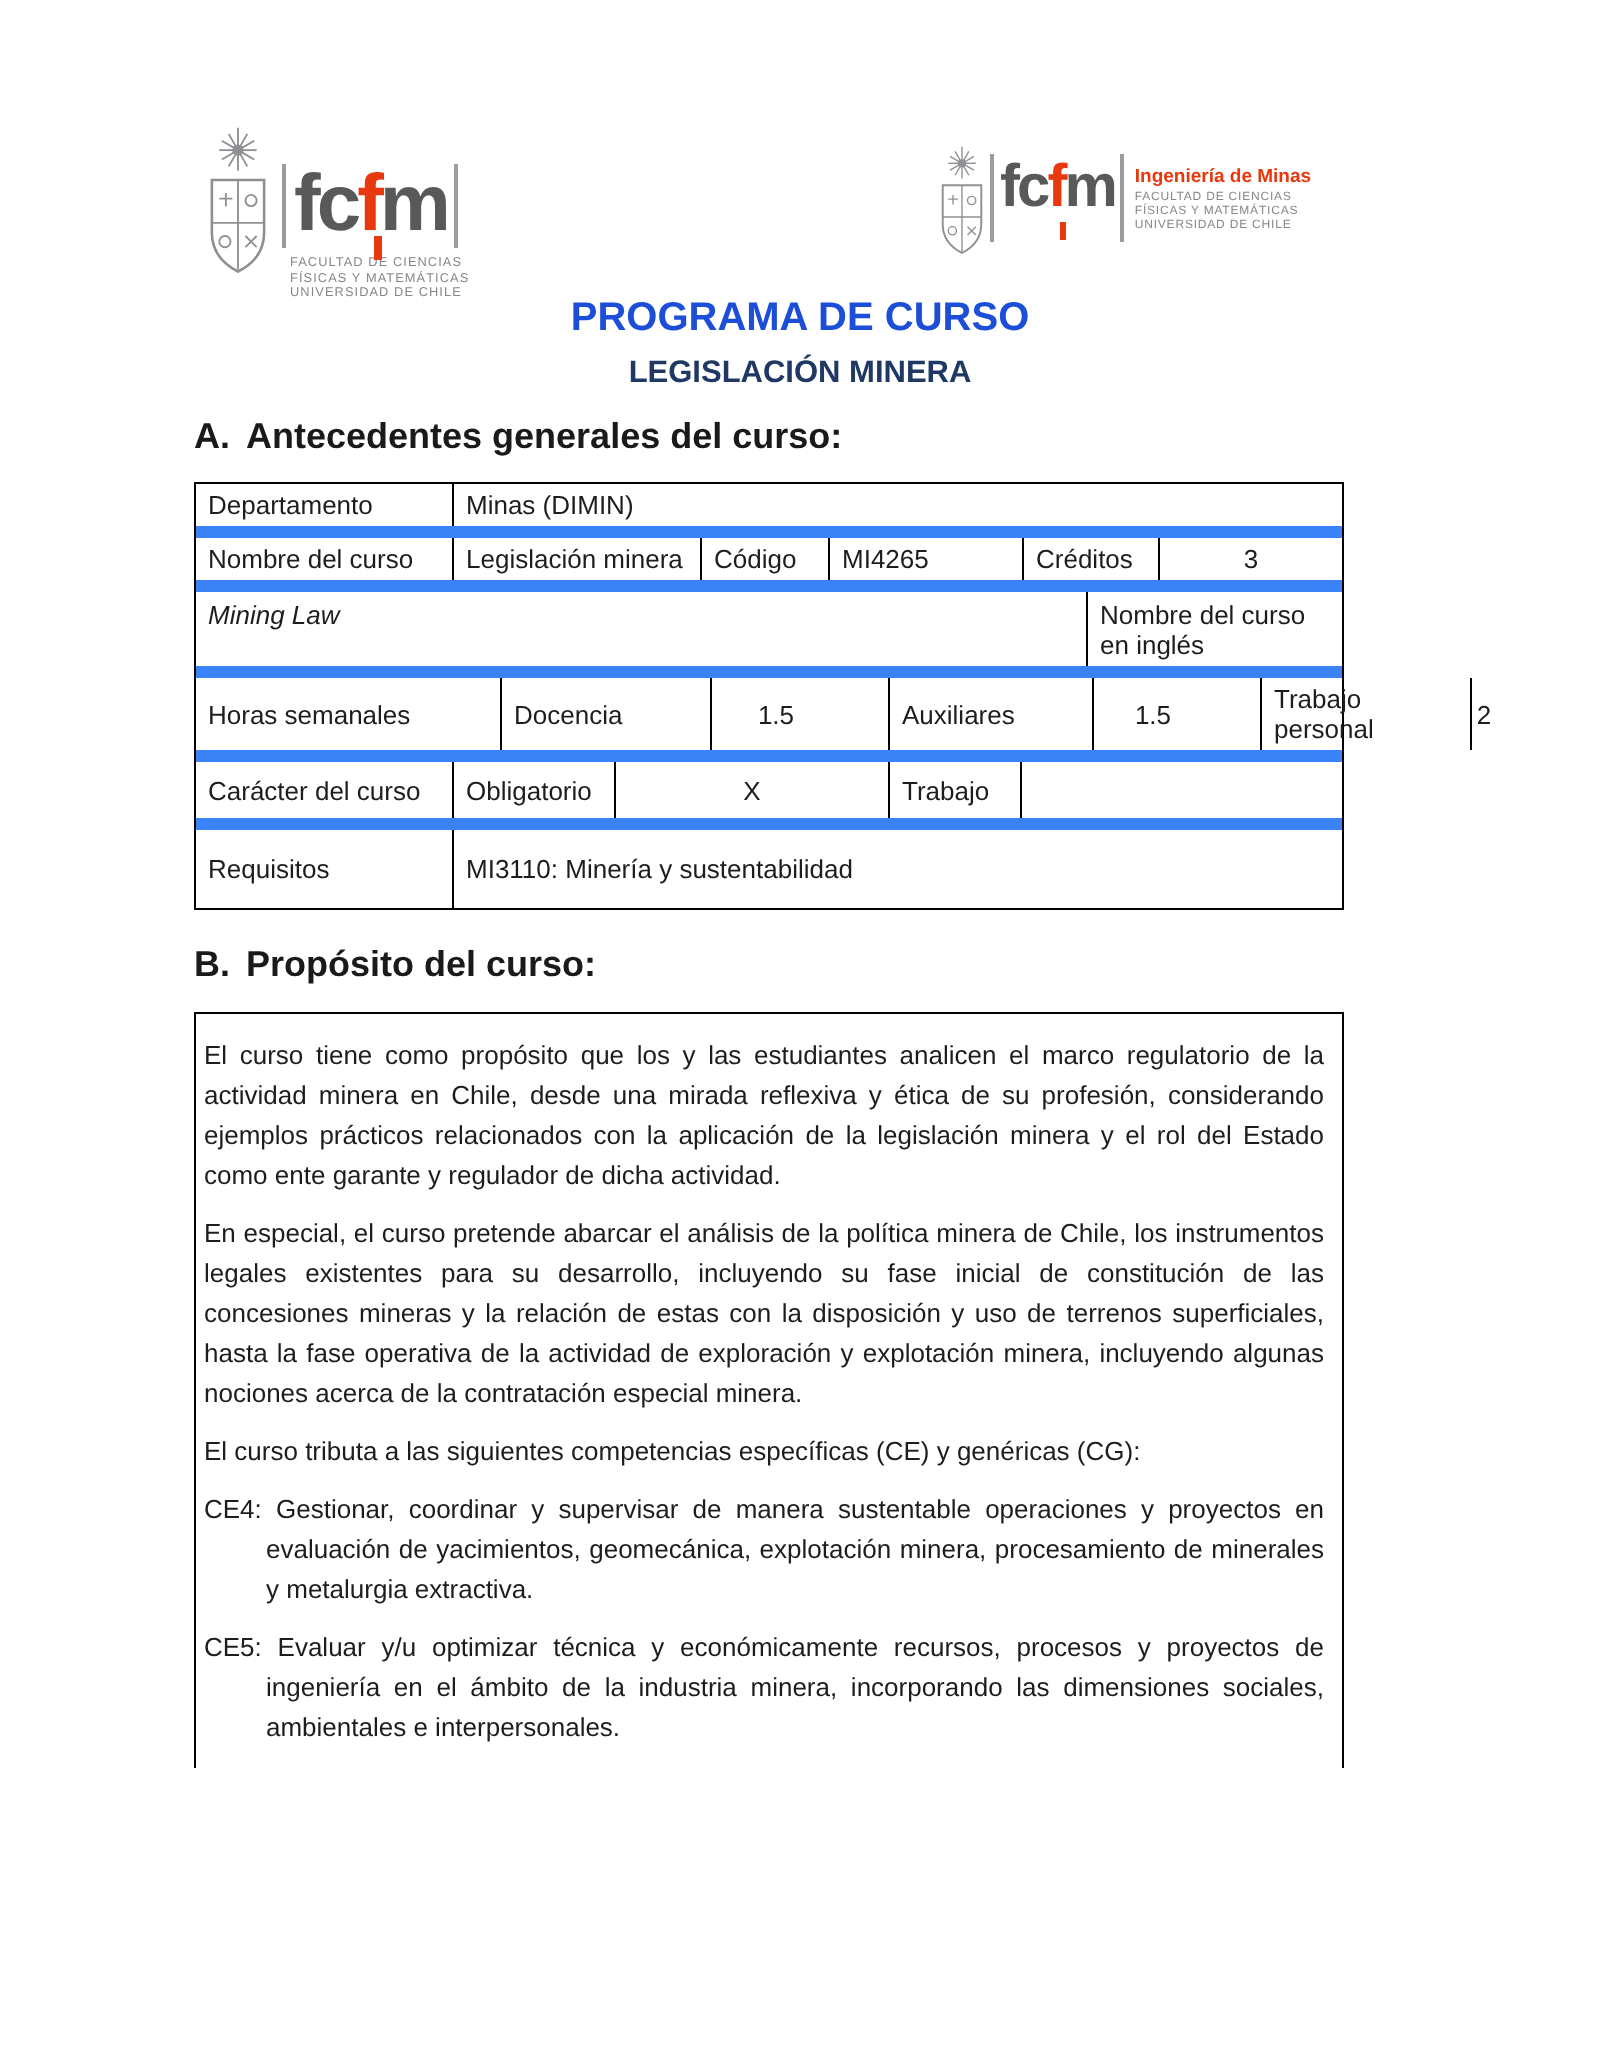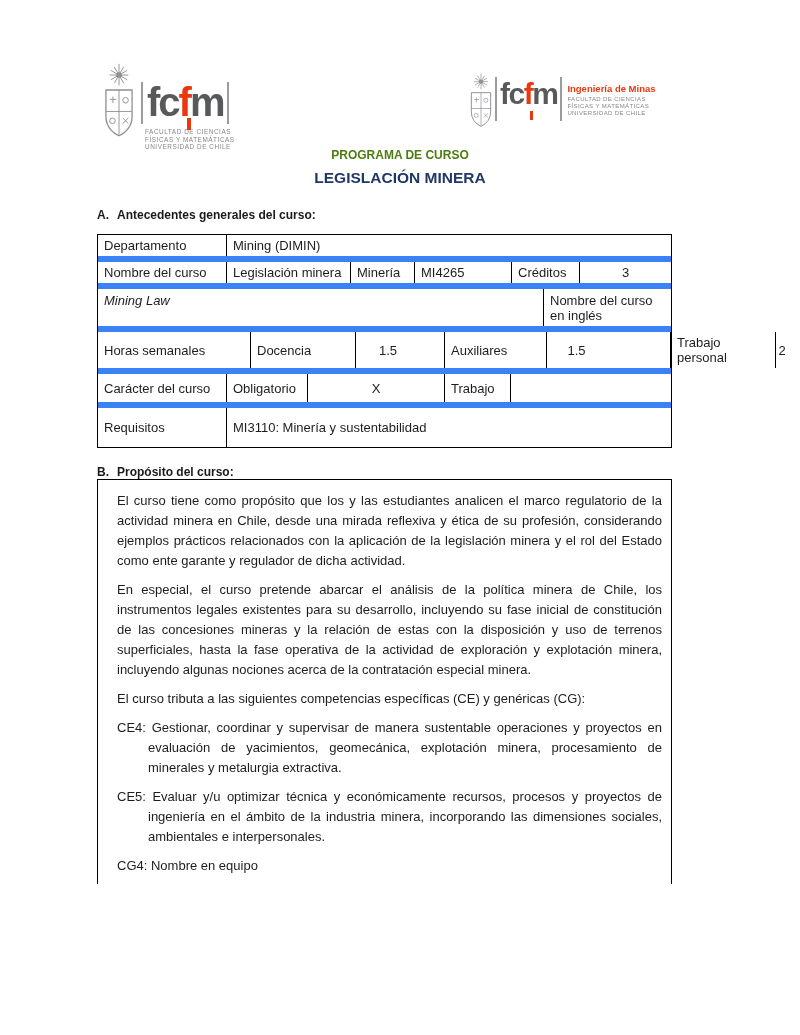--- a/index.html
+++ b/index.html
@@ -52,7 +52,7 @@
   .addr2 { font-size: 6px; line-height: 7px; letter-spacing: 0.4px; color: #85878A; white-space: nowrap; }
 
   
-  .title1 { text-align: center; font-weight: bold; font-size: 12px; margin-top: 8px; color: #4d7c0f; }
+  .title1 { text-align: center; font-weight: bold; font-size: 20px; margin-top: 8px; color: #1d4ed8; }
   .title2 { text-align: center; font-weight: bold; font-size: 15.5px; margin-top: 7px; color: #1F3864; }
 
   

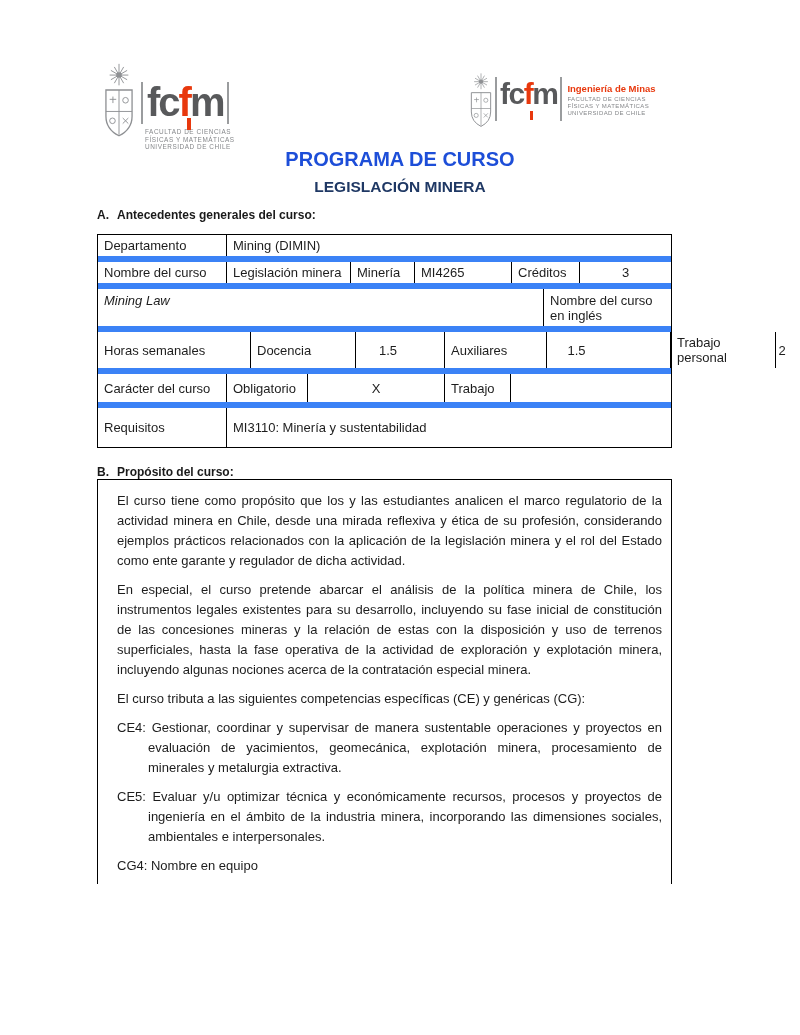--- a/index.html
+++ b/index.html
@@ -57,7 +57,7 @@
 
   
   .content { position: absolute; left: 97px; top: 208px; width: 575px; }
-  .sec-head { font-weight: bold; font-size: 12px; color: #1a1a1a; }
+  .sec-head { font-weight: bold; font-size: 18px; color: #1a1a1a; }
   .sec-head .sec-prefix { margin-right: 8px; }
   .sec-head.b { margin-top: 17px; }
 

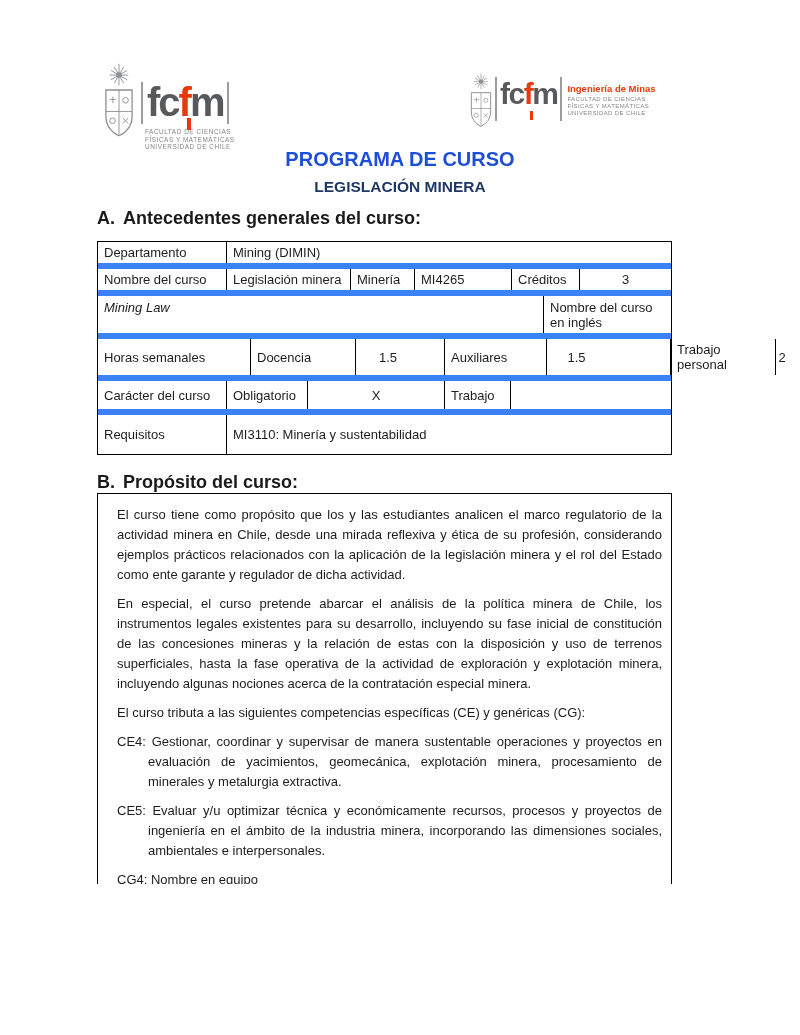--- a/index.html
+++ b/index.html
@@ -197,7 +197,7 @@
     <div class="tbl">
       <div class="trow r1">
         <div class="cell cw-lab">Departamento</div>
-        <div class="cell cw-rest">Mining (DIMIN)</div>
+        <div class="cell cw-rest">Minas (DIMIN)</div>
       </div>
       <div class="trow r2">
         <div class="cell cw-lab">Nombre del curso</div>

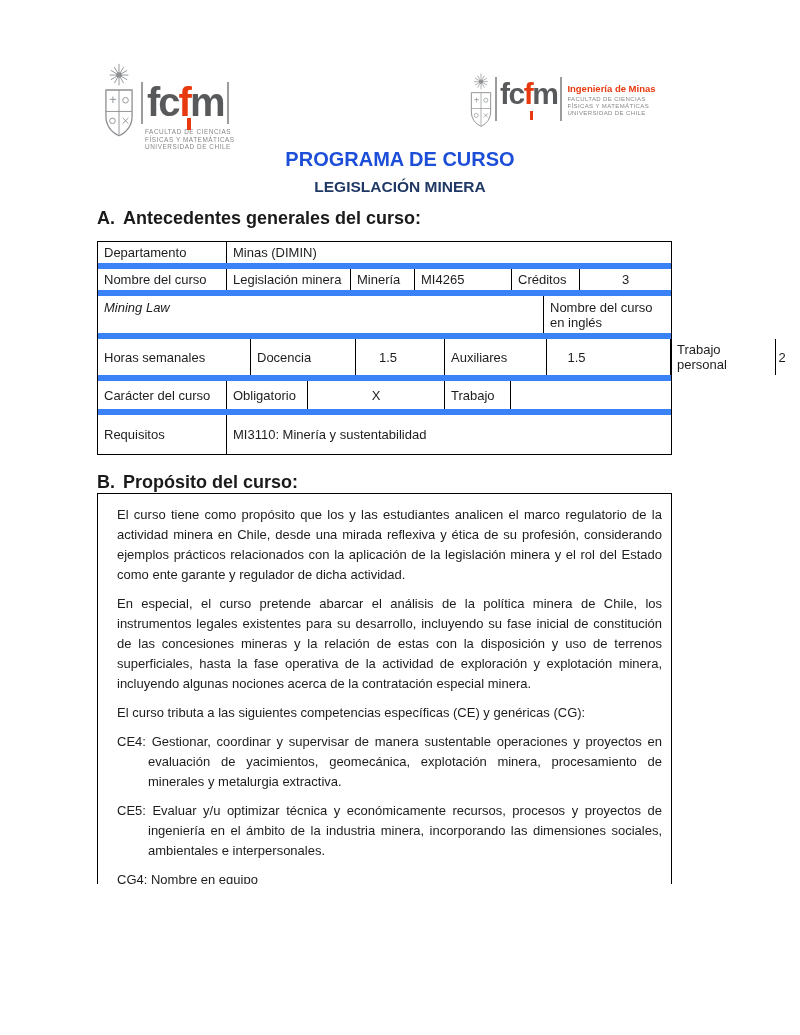--- a/index.html
+++ b/index.html
@@ -202,7 +202,7 @@
       <div class="trow r2">
         <div class="cell cw-lab">Nombre del curso</div>
         <div class="cell cw-a">Legislación minera</div>
-        <div class="cell cw-b">Minería</div>
+        <div class="cell cw-b">Código</div>
         <div class="cell cw-c">MI4265</div>
         <div class="cell cw-d">Créditos</div>
         <div class="cell cw-rest ctr">3</div>

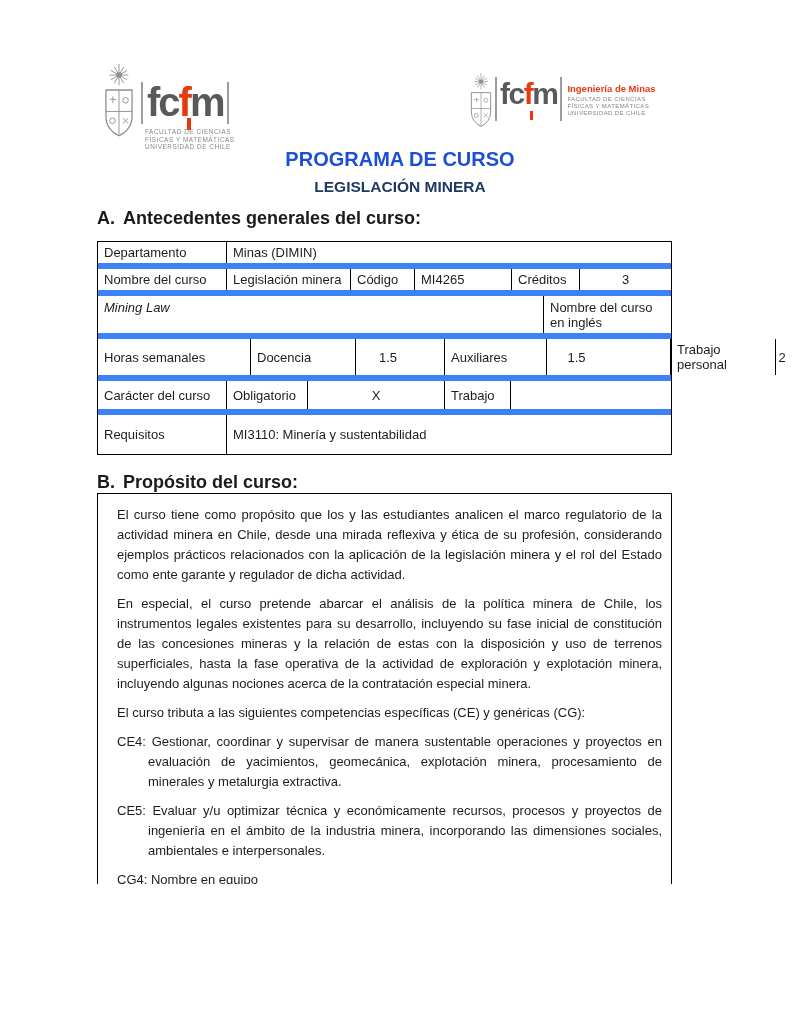--- a/index.html
+++ b/index.html
@@ -82,7 +82,7 @@
   .cw-lab { width: 128px; }
   .cw-rest { flex: 1 1 auto; }
   .cw-a { width: 124px; } .cw-b { width: 64px; } .cw-c { width: 97px; } .cw-d { width: 68px; }
-  .cw-e { width: 81px; } .cw-f { width: 65px; } .cw-g { width: 78px; } .cw-h { width: 60px; } .cw-i { width: 81px; margin-left: 40px; }
+  .cw-e { width: 81px; } .cw-f { width: 65px; } .cw-g { width: 78px; } .cw-h { width: 60px; } .cw-i { width: 81px; }
   .cw-j { width: 81px; } .cw-k { width: 137px; } .cw-l { width: 66px; }
 
   

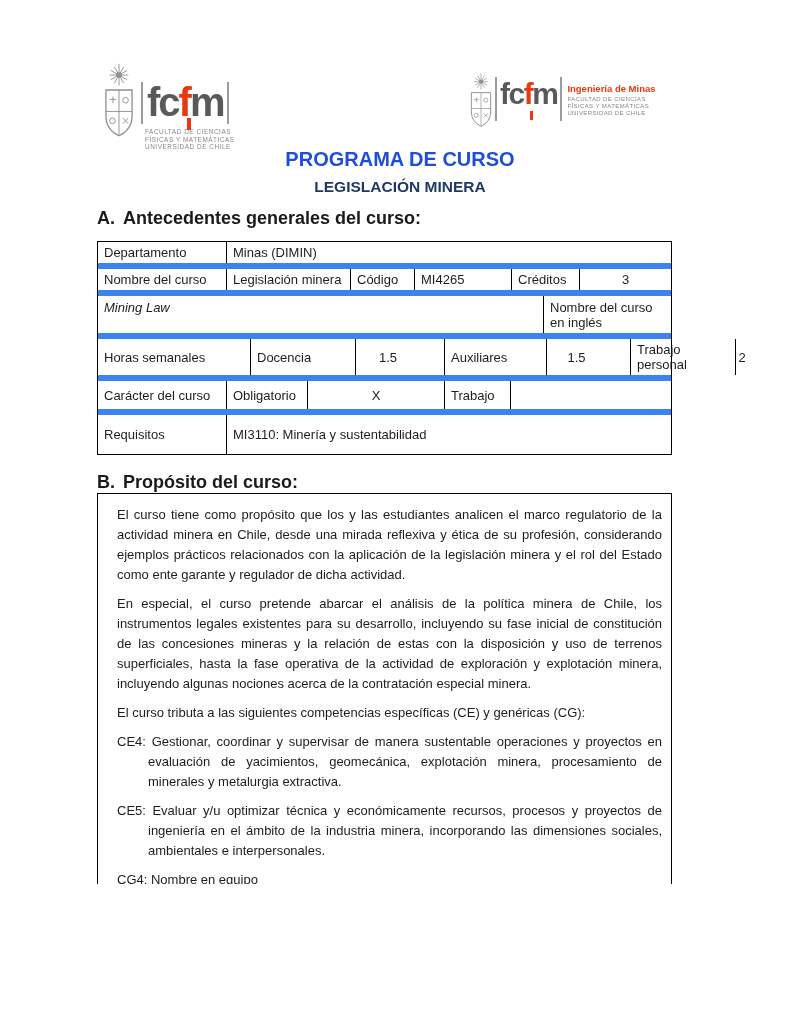--- a/index.html
+++ b/index.html
@@ -87,9 +87,10 @@
 
   
   .purpose-box {
+    margin-top: 13px;
     border: 1px solid #000;
     width: 575px; min-height: 440px;
-    padding: 2px 9px 4px 19px;
+    padding: 2px 9px 4px 4px;
     font-size: 13px; line-height: 20px;
   }
   .purpose-box p { margin: 9px 0; text-align: justify; }

